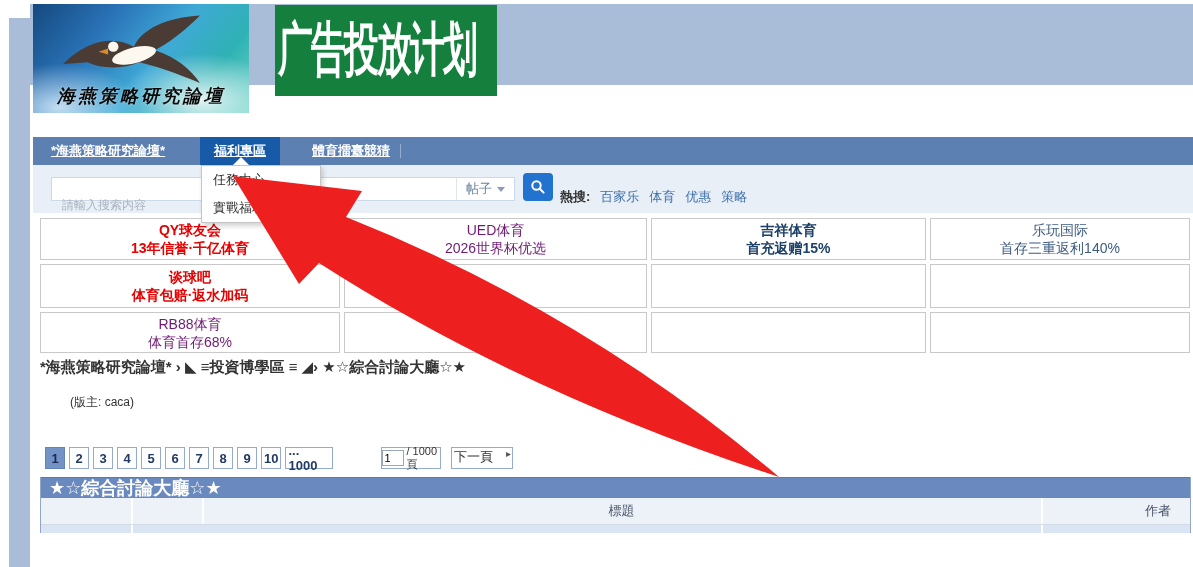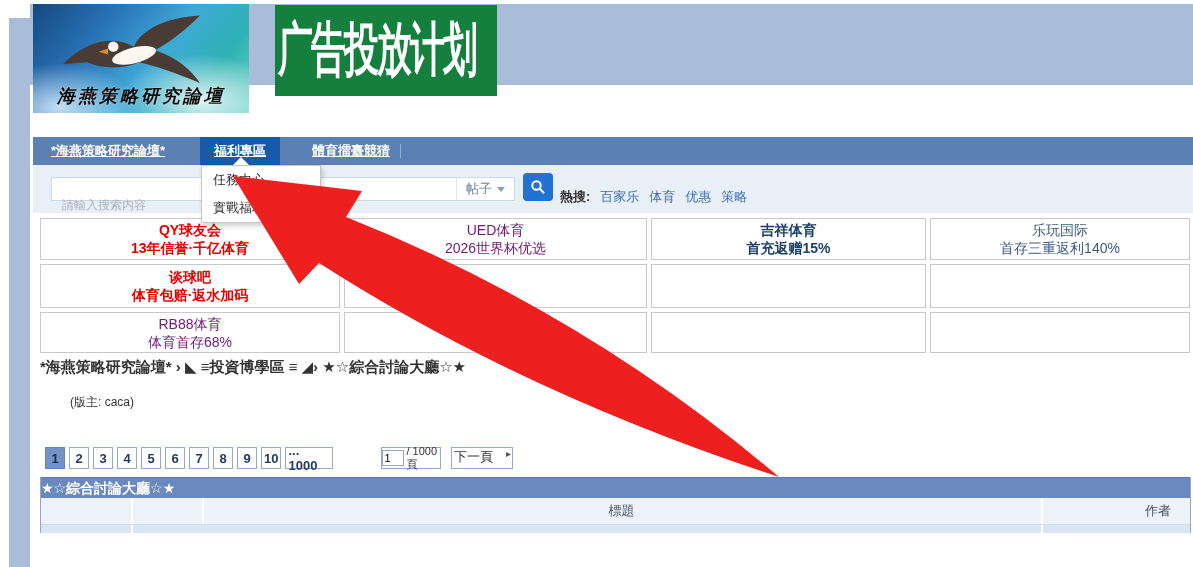--- a/index.html
+++ b/index.html
@@ -73,8 +73,8 @@
   .next-arrow{font-size:10px;color:#555;}
   
   .ttable{position:absolute;left:40px;top:477px;width:1151px;border-left:1px solid #8fa8c8;border-right:1px solid #8fa8c8;box-sizing:border-box;}
-  .t-header{height:20px;background:#6a8abf;border-top:1px solid #5a7cab;color:#fff;font-weight:bold;font-size:14px;
-            line-height:20px;}
+  .t-header{height:20px;background:#6a8abf;border-top:1px solid #5a7cab;color:#fff;font-weight:bold;font-size:18px;
+            line-height:20px;padding-left:8px;}
   .t-cols{position:relative;height:26px;background:#edf1f8;border-bottom:1px solid #d5dbe5;font-size:13px;color:#4a5568;}
   .t-col-title{position:absolute;left:161px;width:839px;text-align:center;line-height:26px;}
   .t-col-author{position:absolute;left:1000px;width:234px;text-align:center;line-height:26px;}

